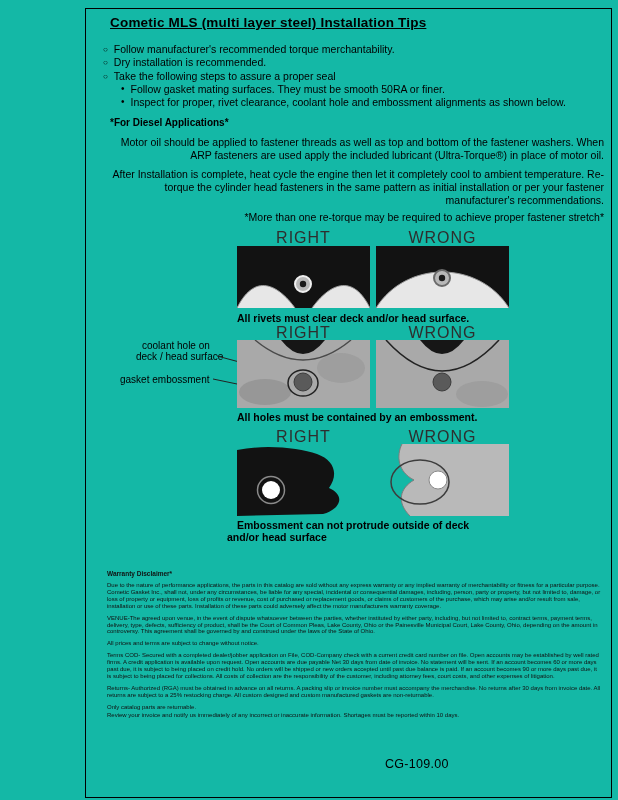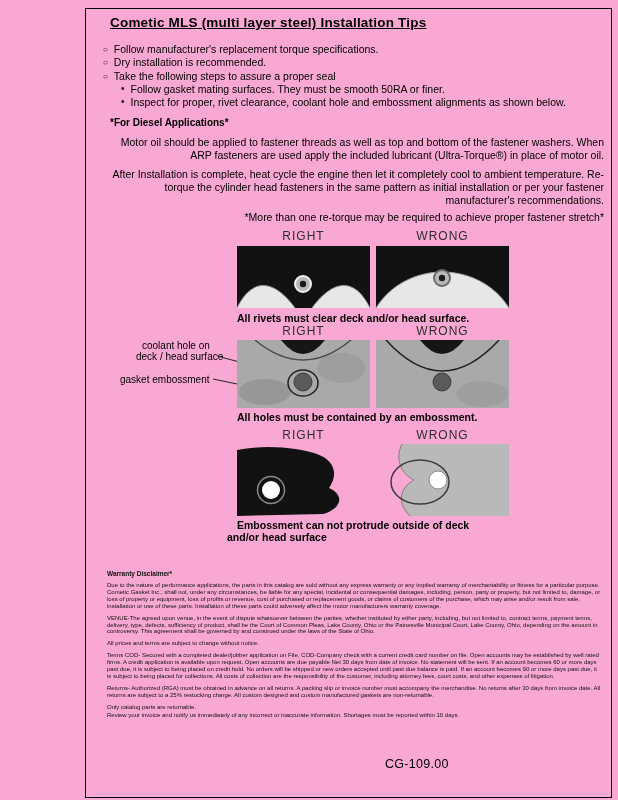--- a/index.html
+++ b/index.html
@@ -5,7 +5,7 @@
   * { margin:0; padding:0; box-sizing:border-box; }
   html,body { background:#ffffff; }
   .page {
-    position:relative; width:618px; height:800px; background:#f9a8d4;
+    position:relative; width:618px; height:800px; background:#14b8a6;
     font-family:"Liberation Sans", sans-serif; color:#000; overflow:hidden;
   }
   .page-border { position:absolute; left:85px; top:8px; width:527px; height:790px; border:1px solid #000; }

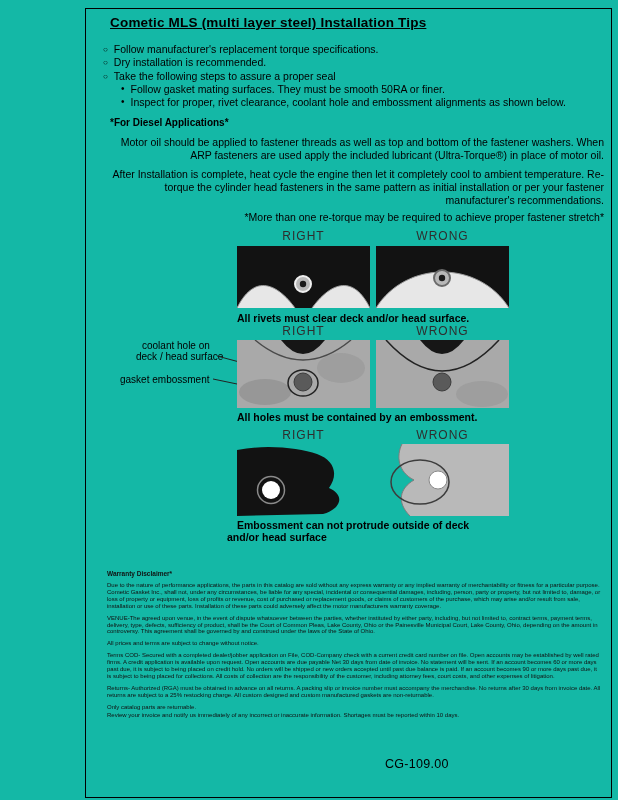--- a/index.html
+++ b/index.html
@@ -40,7 +40,7 @@
   <div class="bullets">
     <div class="b">
       <span class="m1">○</span>
-      <span>Follow manufacturer's replacement torque specifications.</span>
+      <span>Follow manufacturer's recommended torque merchantability.</span>
     </div>
     <div class="b">
       <span class="m1">○</span>

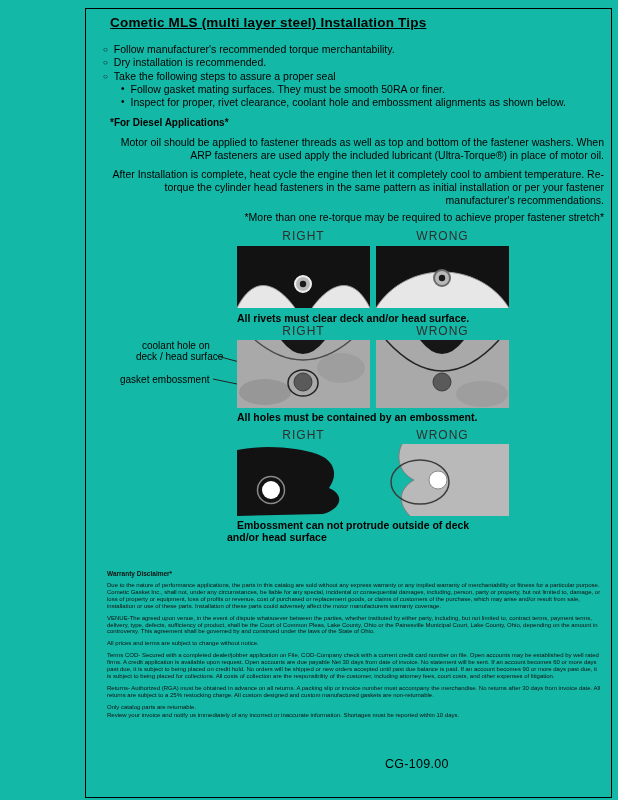--- a/index.html
+++ b/index.html
@@ -17,7 +17,7 @@
   .b .m2 { font-size:10px; }
   .h2 { position:absolute; font-size:10px; font-weight:bold; }
   .para { position:absolute; width:494px; font-size:10.5px; line-height:13.2px;text-align:right; }
-  .dg-label { position:absolute; width:133px; text-align:center; font-size:12px; letter-spacing:1px; color:#2e2e2e; }
+  .dg-label { position:absolute; width:133px; text-align:center; font-size:16px; letter-spacing:1px; color:#2e2e2e; }
   .panel { position:absolute; width:133px; }
   .panel svg { display:block; }
   .caption { position:absolute; font-size:10.5px; font-weight:bold; }

